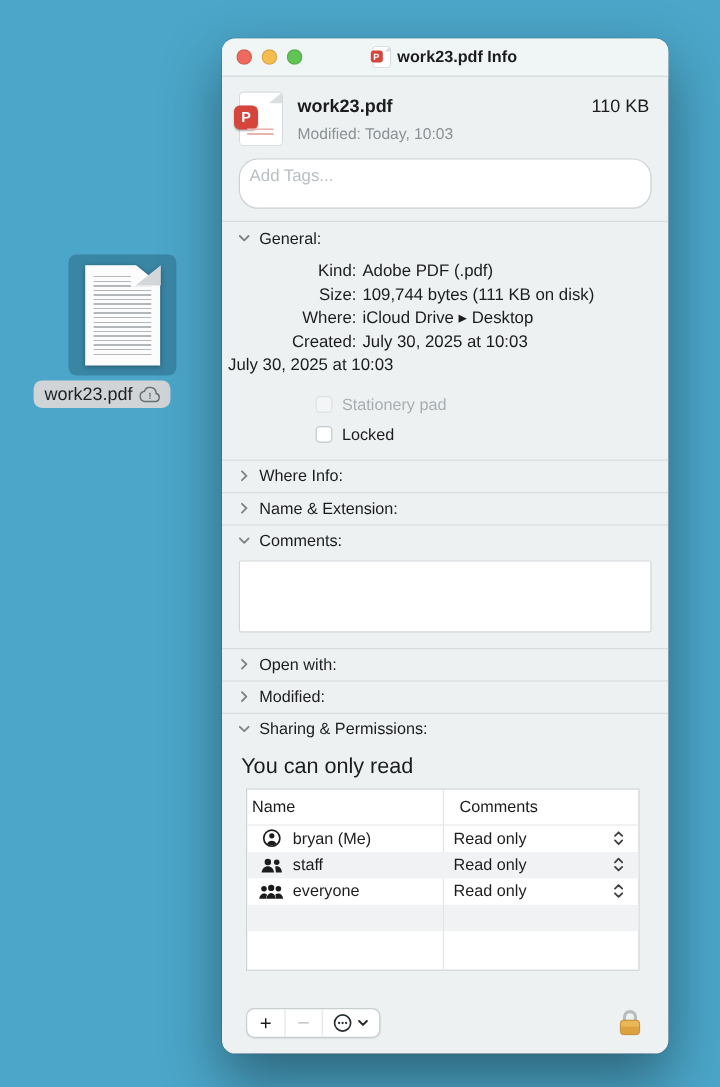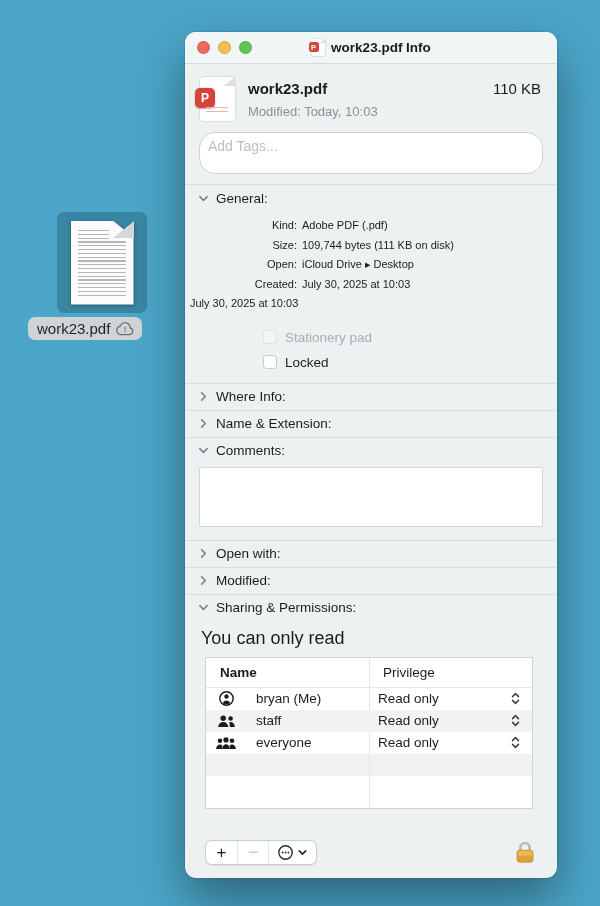--- a/index.html
+++ b/index.html
@@ -80,7 +80,7 @@
   }
   .chev { flex:none; display:flex; color:#7d8386; }
 
-  .info { flex:none; padding:5px 0 2px; font-size:11px; }
+  .info { flex:none; padding:5px 0 2px; font-size:14px; }
   .info-row { display:flex; line-height:19.6px; }
   .info-label { width:112px; text-align:right; flex:none; }
   .info-value { margin-left:5px; }

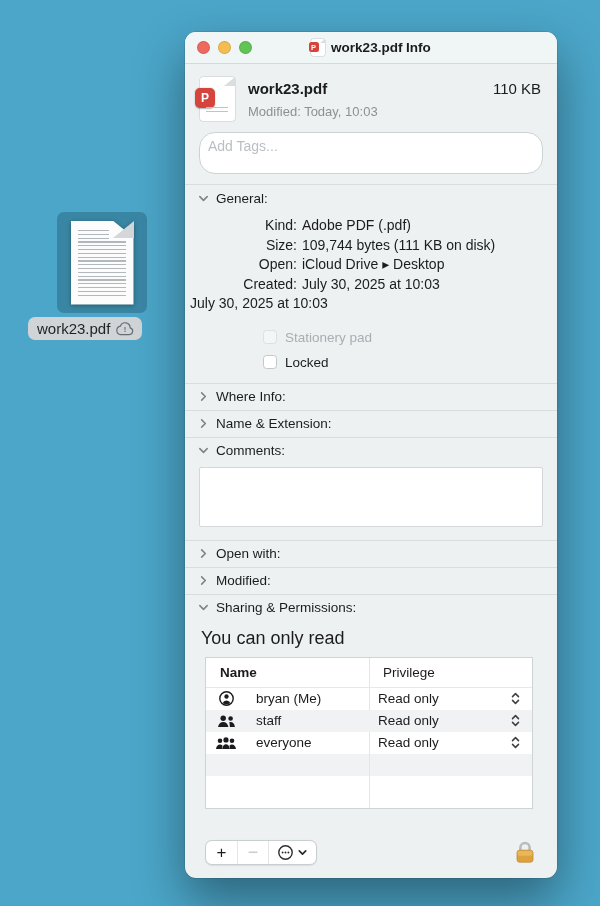--- a/index.html
+++ b/index.html
@@ -195,7 +195,7 @@
       <span class="info-value">109,744 bytes (111 KB on disk)</span>
     </div>
     <div class="info-row">
-      <span class="info-label">Open:</span>
+      <span class="info-label">Where:</span>
       <span class="info-value">iCloud Drive ▸ Desktop</span>
     </div>
     <div class="info-row">

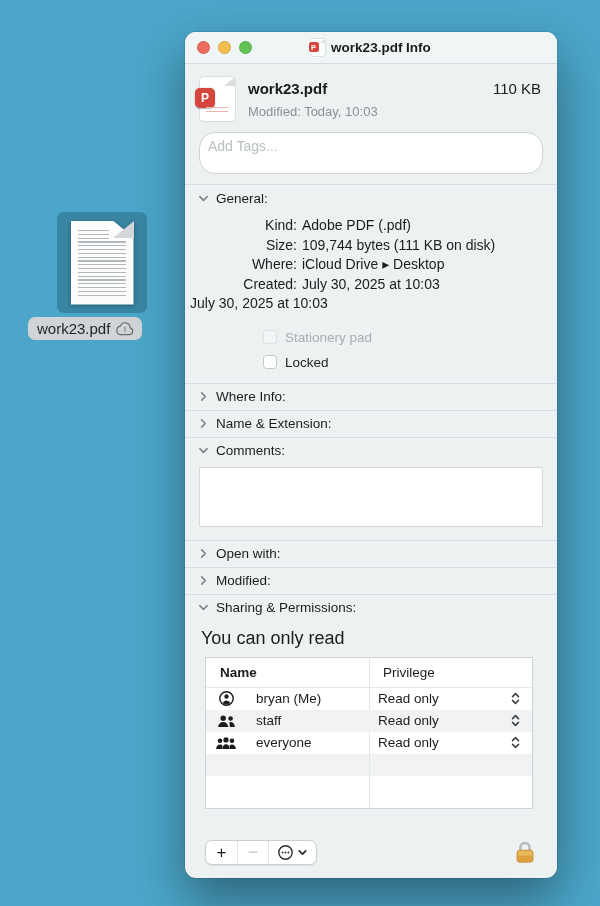--- a/index.html
+++ b/index.html
@@ -102,7 +102,7 @@
   }
   .col-div { position:absolute; left:163px; top:0; bottom:0; width:1px; background:#e3e6e7; }
   .pt-header { display:flex; height:30px; align-items:center; border-bottom:1px solid #e6e8e9; position:relative; z-index:1; }
-  .pt-header .c1 { width:163px; padding-left:14px;font-weight:bold; }
+  .pt-header .c1 { width:163px; padding-left:4px; }
   .pt-header .c2 { padding-left:14px; }
   .pt-row { display:flex; height:22px; align-items:center; position:relative; z-index:1; }
   .pt-row.alt { background:#f0f2f3; }

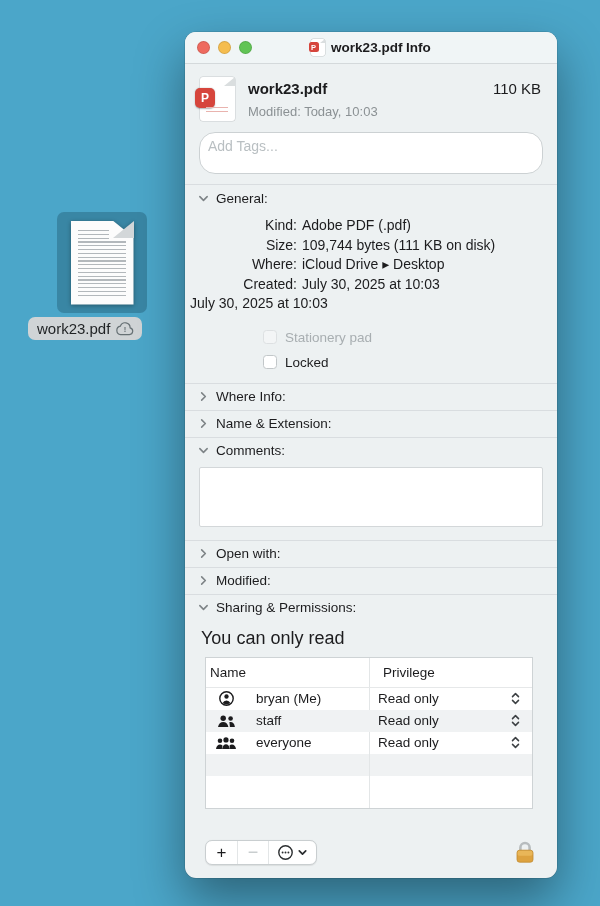--- a/index.html
+++ b/index.html
@@ -273,7 +273,7 @@
     <div class="col-div"></div>
     <div class="pt-header">
       <span class="c1">Name</span>
-      <span class="c2">Privilege</span>
+      <span class="c2">Comments</span>
     </div>
 
     <div class="pt-row">

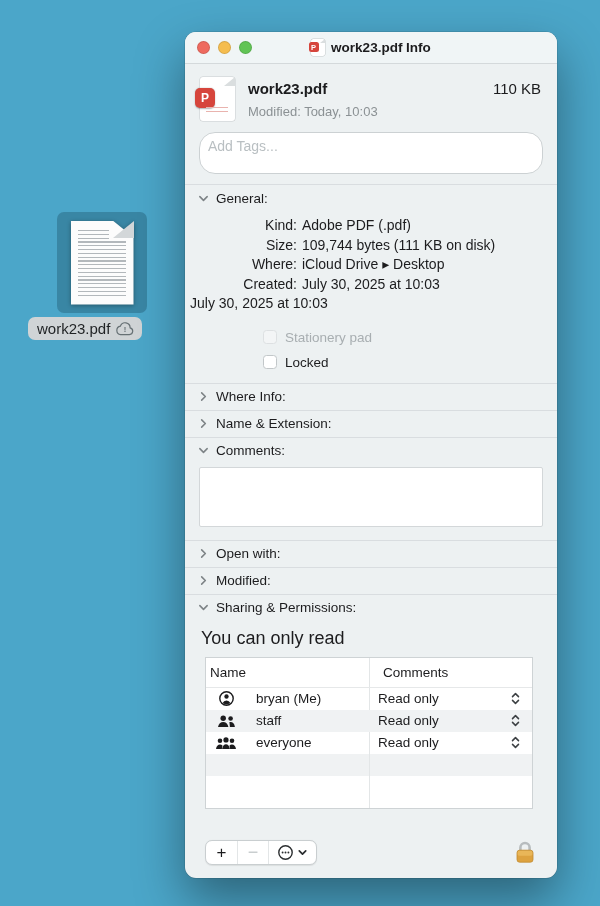--- a/index.html
+++ b/index.html
@@ -106,7 +106,7 @@
   .pt-header .c2 { padding-left:14px; }
   .pt-row { display:flex; height:22px; align-items:center; position:relative; z-index:1; }
   .pt-row.alt { background:#f0f2f3; }
-  .pr-name { width:163px; display:flex; align-items:center; gap:19px; padding-left:9px; }
+  .pr-name { width:163px; display:flex; align-items:center; gap:7px; padding-left:9px; }
   .pr-icon { flex:none; display:flex; width:22px; justify-content:center; }
   .pr-priv { flex:1; display:flex; align-items:center; padding:0 12px 0 9px;gap:41px; }
   .stepper { margin-left:auto; display:flex; }

